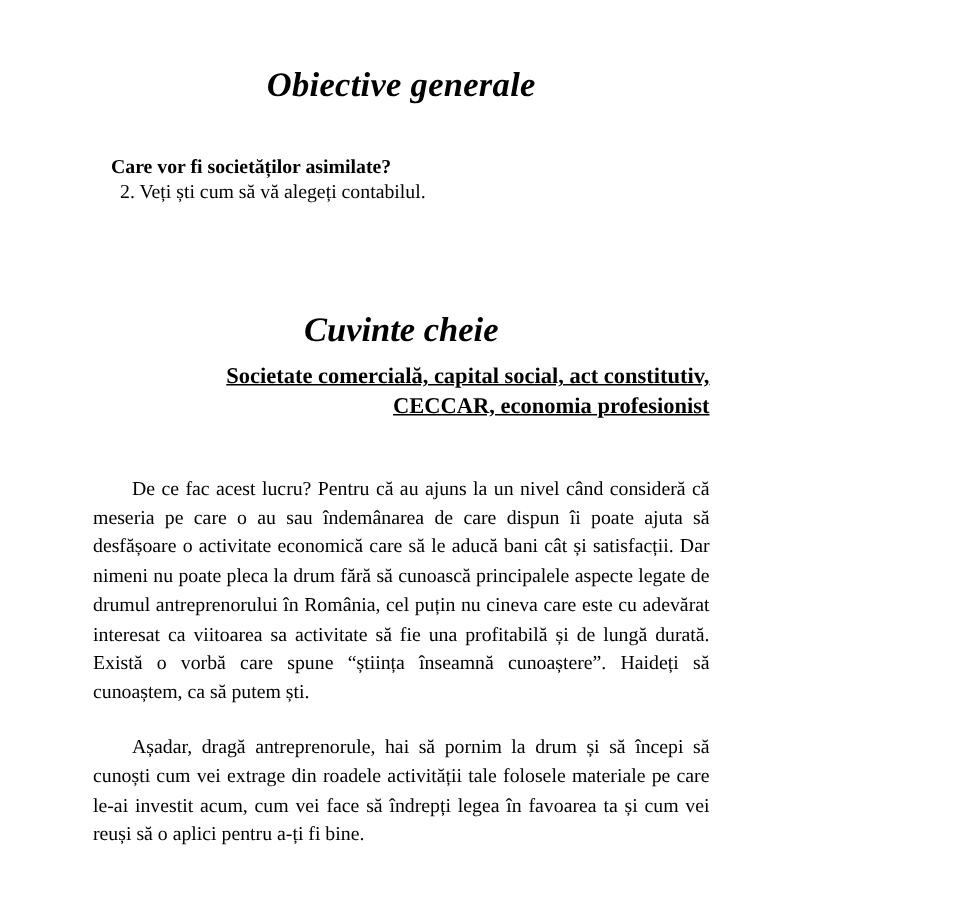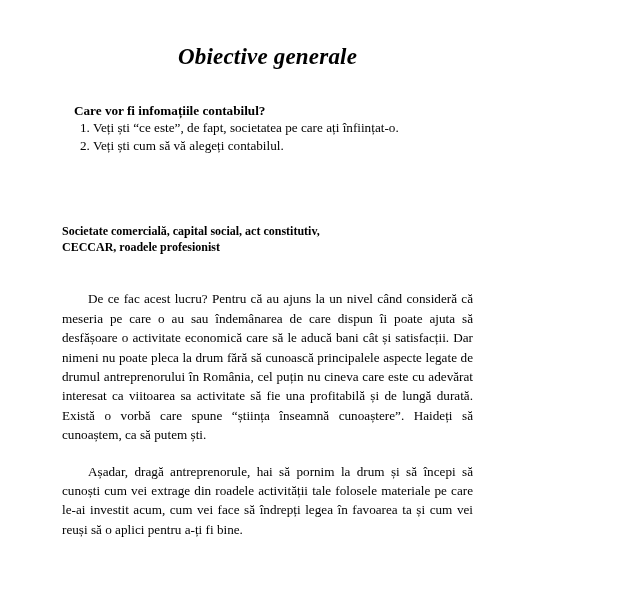--- a/index.html
+++ b/index.html
@@ -85,7 +85,7 @@
   <h1 class="title-objectives">Obiective generale</h1>
 
   <div class="section-objectives">
-    <p class="lead-question">Care vor fi infomațiile contabilul?</p>
+    <p class="lead-question">Care vor fi societăților asimilate?</p>
     <p class="obj-item">1. Veți ști “ce este”, de fapt, societatea pe care ați înființat-o.</p>
     <p class="obj-item">2. Veți ști cum să vă alegeți contabilul.</p>
   </div>

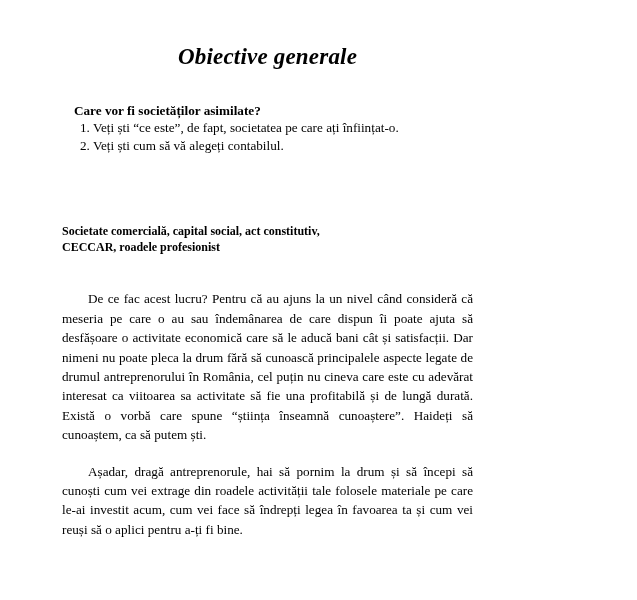--- a/index.html
+++ b/index.html
@@ -86,7 +86,6 @@
 
   <div class="section-objectives">
     <p class="lead-question">Care vor fi societăților asimilate?</p>
-    <p class="obj-item">1. Veți ști “ce este”, de fapt, societatea pe care ați înființat-o.</p>
     <p class="obj-item">2. Veți ști cum să vă alegeți contabilul.</p>
   </div>
 

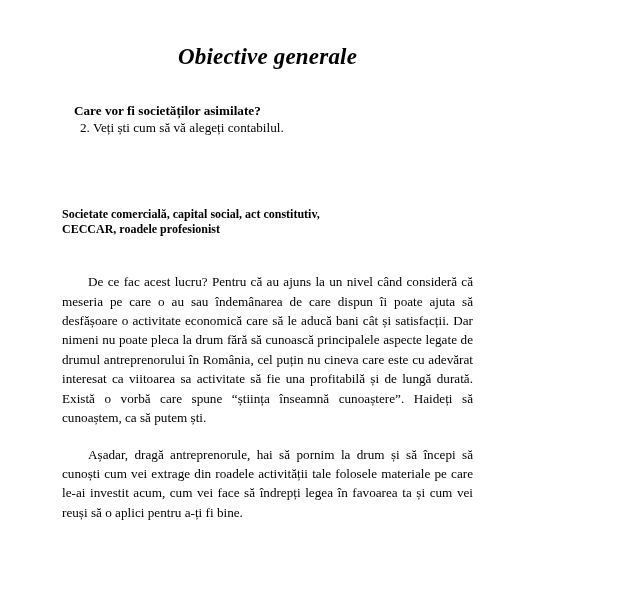--- a/index.html
+++ b/index.html
@@ -90,6 +90,7 @@
   </div>
 
   <div class="keywords-block">
+    <h2 class="title-keywords">Cuvinte cheie</h2>
     <div class="keywords-list">
       <div>Societate comercială, capital social, act constitutiv,</div>
       <div>CECCAR, roadele profesionist</div>

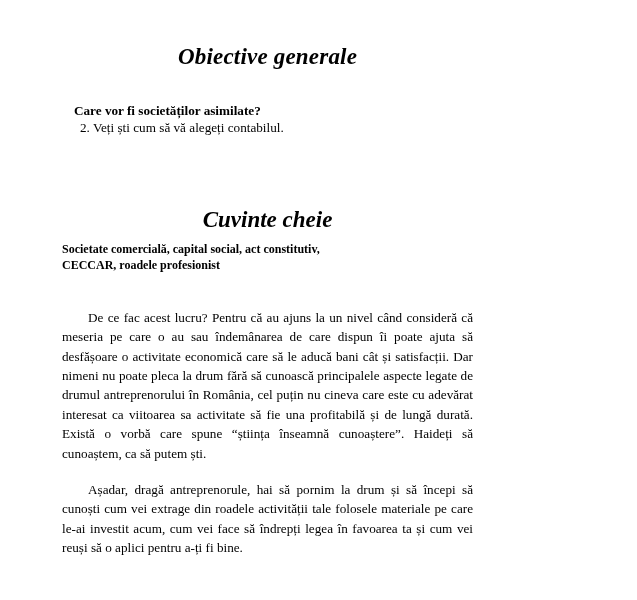--- a/index.html
+++ b/index.html
@@ -57,11 +57,12 @@
     margin-top: 70px;
   }
   .keywords-list {
-    text-align: left;
+    text-align: right;
     font-weight: bold;
-    font-size: 12px;
+    font-size: 15px;
     line-height: 1.32;
     margin: 9px 0 0 0;
+    text-decoration: underline;
   }
   .body-text {
     margin-top: 34px;

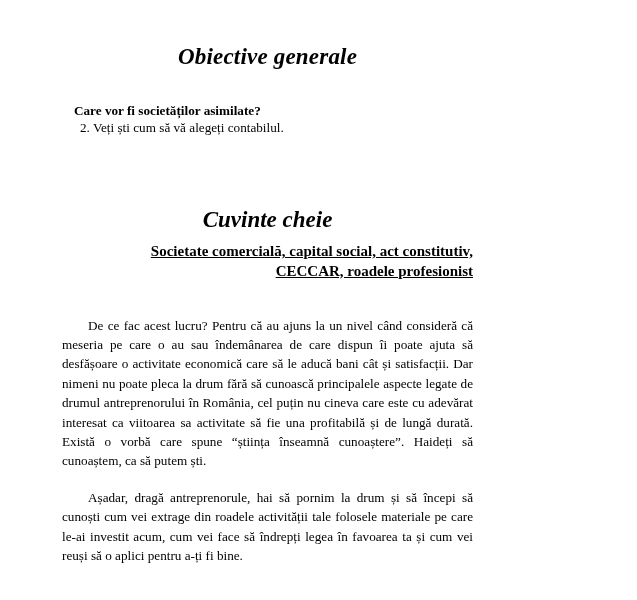--- a/index.html
+++ b/index.html
@@ -94,7 +94,7 @@
     <h2 class="title-keywords">Cuvinte cheie</h2>
     <div class="keywords-list">
       <div>Societate comercială, capital social, act constitutiv,</div>
-      <div>CECCAR, roadele profesionist</div>
+      <div>CECCAR, economia profesionist</div>
     </div>
   </div>
 

